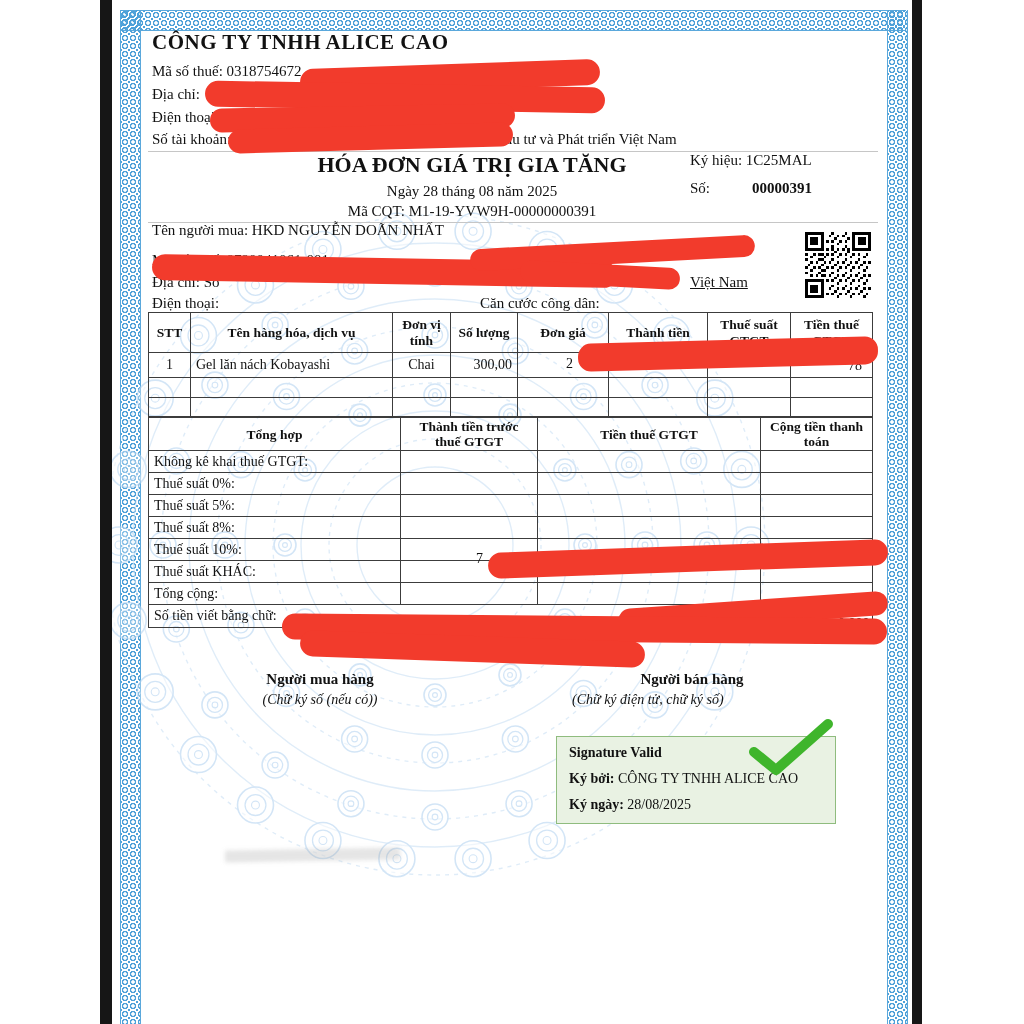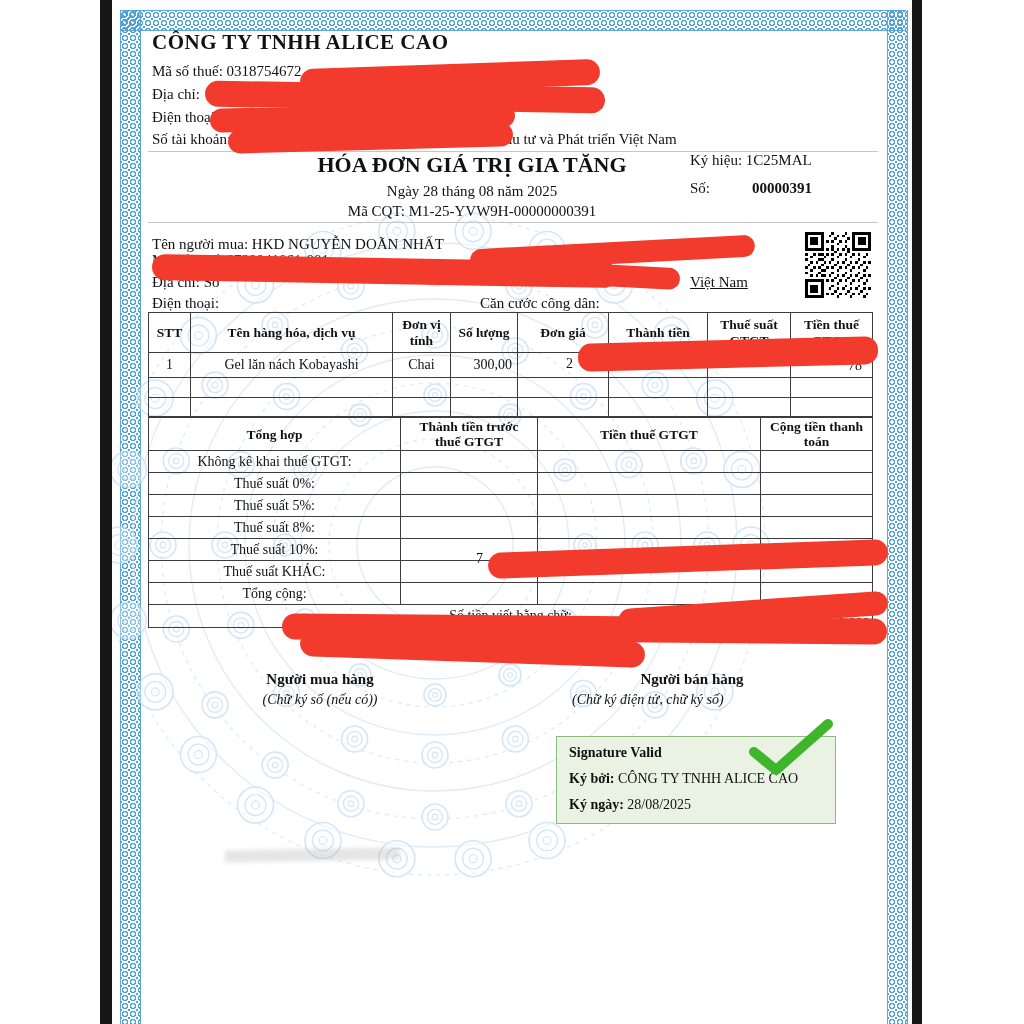--- a/index.html
+++ b/index.html
@@ -305,7 +305,7 @@
 
   <div class="line b" style="left:60px;top:152px;width:600px;text-align:center;font-size:22px;white-space:normal;">HÓA ĐƠN GIÁ TRỊ GIA TĂNG</div>
   <div class="line" style="left:60px;top:183px;width:600px;text-align:center;">Ngày 28 tháng 08 năm 2025</div>
-  <div class="line" style="left:60px;top:203px;width:600px;text-align:center;">Mã CQT: M1-25-YVW9H-00000000391</div>
+  <div class="line" style="left:60px;top:203px;width:600px;text-align:center;">Mã CQT: M1-19-YVW9H-00000000391</div>
   <div class="line" style="left:578px;top:152px;">
     <span>Ký hiệu:</span>&nbsp;<span>1C25MAL</span>
   </div>

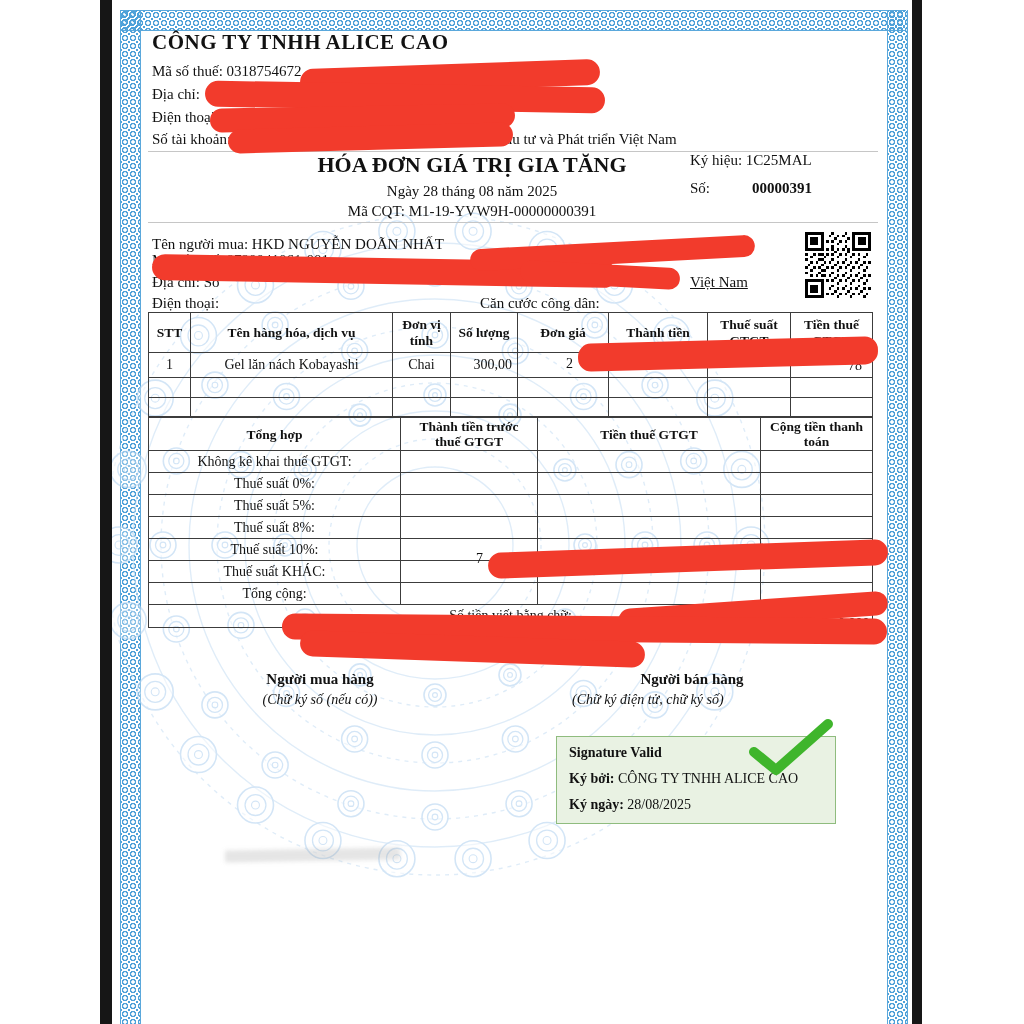--- a/index.html
+++ b/index.html
@@ -315,7 +315,7 @@
 
   <div class="sep" style="left:36px;top:222px;width:730px;"></div>
 
-  <div class="line" style="left:40px;top:236px;">
+  <div class="line" style="left:40px;top:222px;">
     <span>Tên người mua:</span>&nbsp;<span>HKD NGUYỄN DOÃN NHẤT</span>
   </div>
   <div class="line" style="left:40px;top:252px;">

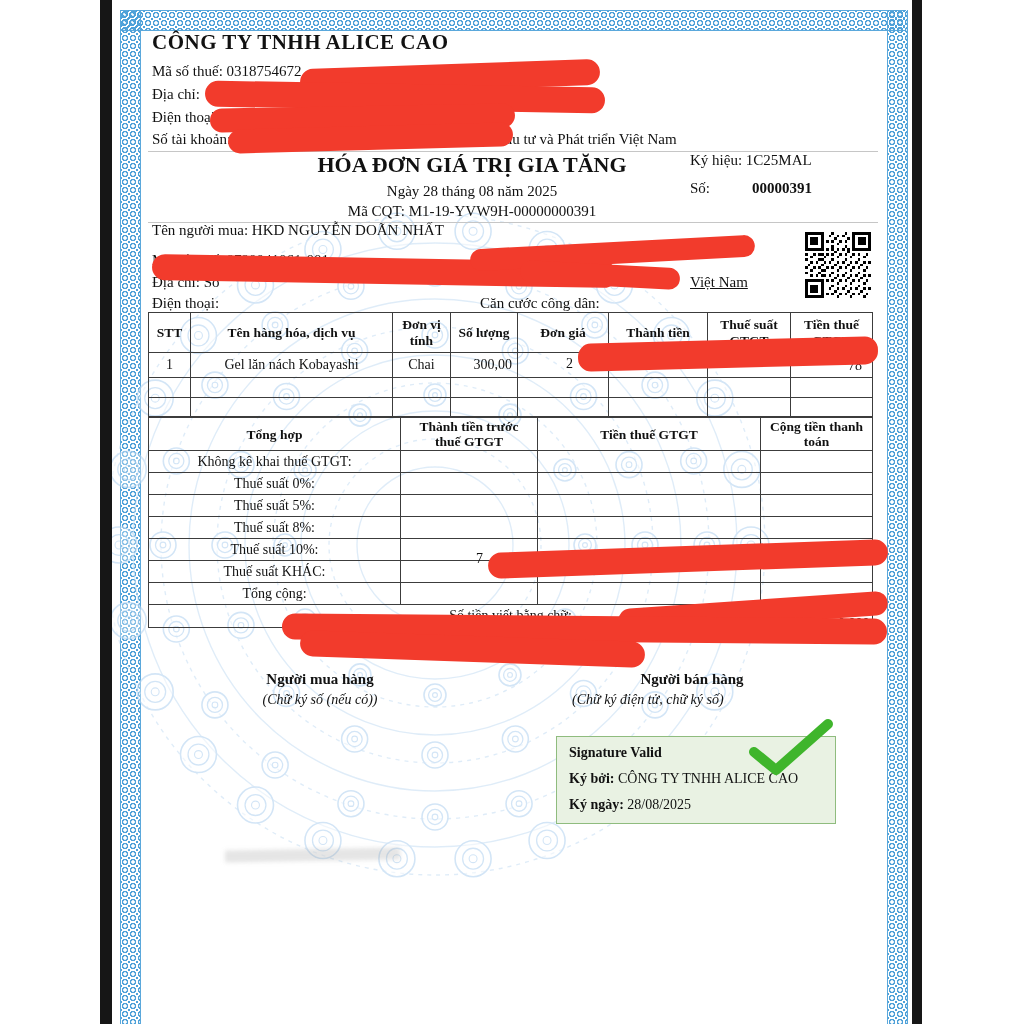--- a/index.html
+++ b/index.html
@@ -24,7 +24,7 @@
   .tbl{position:absolute;border-collapse:collapse;table-layout:fixed;font-size:14px;z-index:2;}
   .tbl th,.tbl td{border:1px solid #3c3c3c;padding:1px 5px;overflow:hidden;font-weight:normal;vertical-align:middle;}
   .tbl th{font-weight:bold;text-align:center;line-height:1.12;font-size:13.5px;}
-  .tbl .c{text-align:center;} .tbl .r{text-align:right;margin-left:8px;} .tbl .l{text-align:center;margin-top:48px;}
+  .tbl .c{text-align:center;} .tbl .r{text-align:right;margin-left:8px;} .tbl .l{text-align:left;margin-top:48px;}
   tr.dotted td{border-bottom:1px dotted #8a8a8a;}
   .redact{position:absolute;background:#f23b2c;border-radius:13px;z-index:5;}
   .frag{position:absolute;font-size:14px;z-index:2;white-space:nowrap;}

